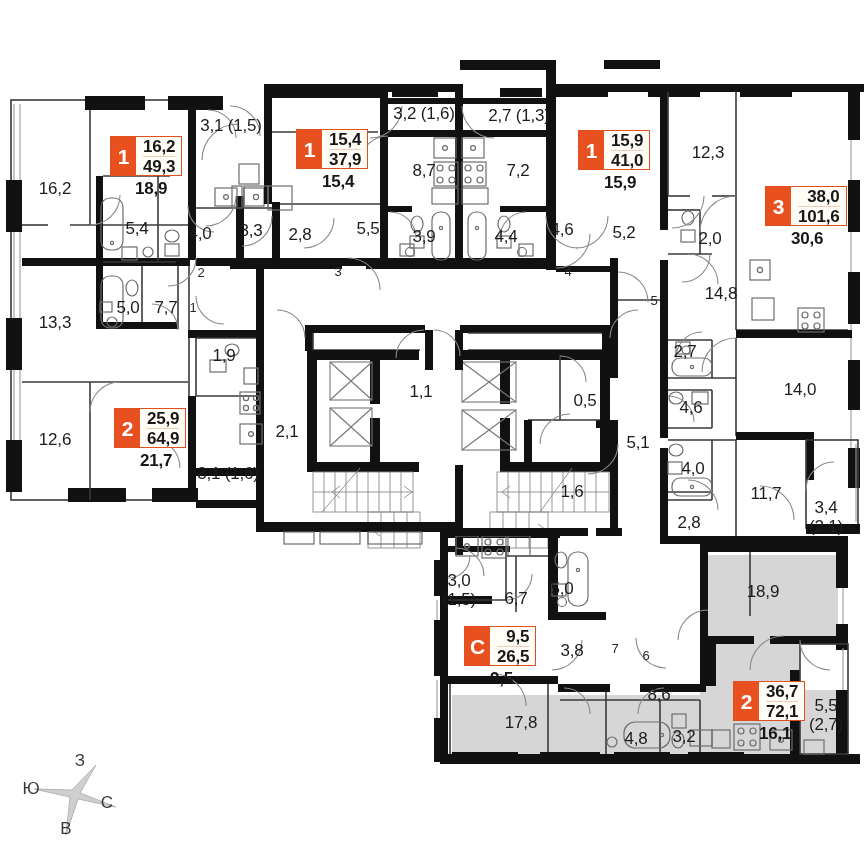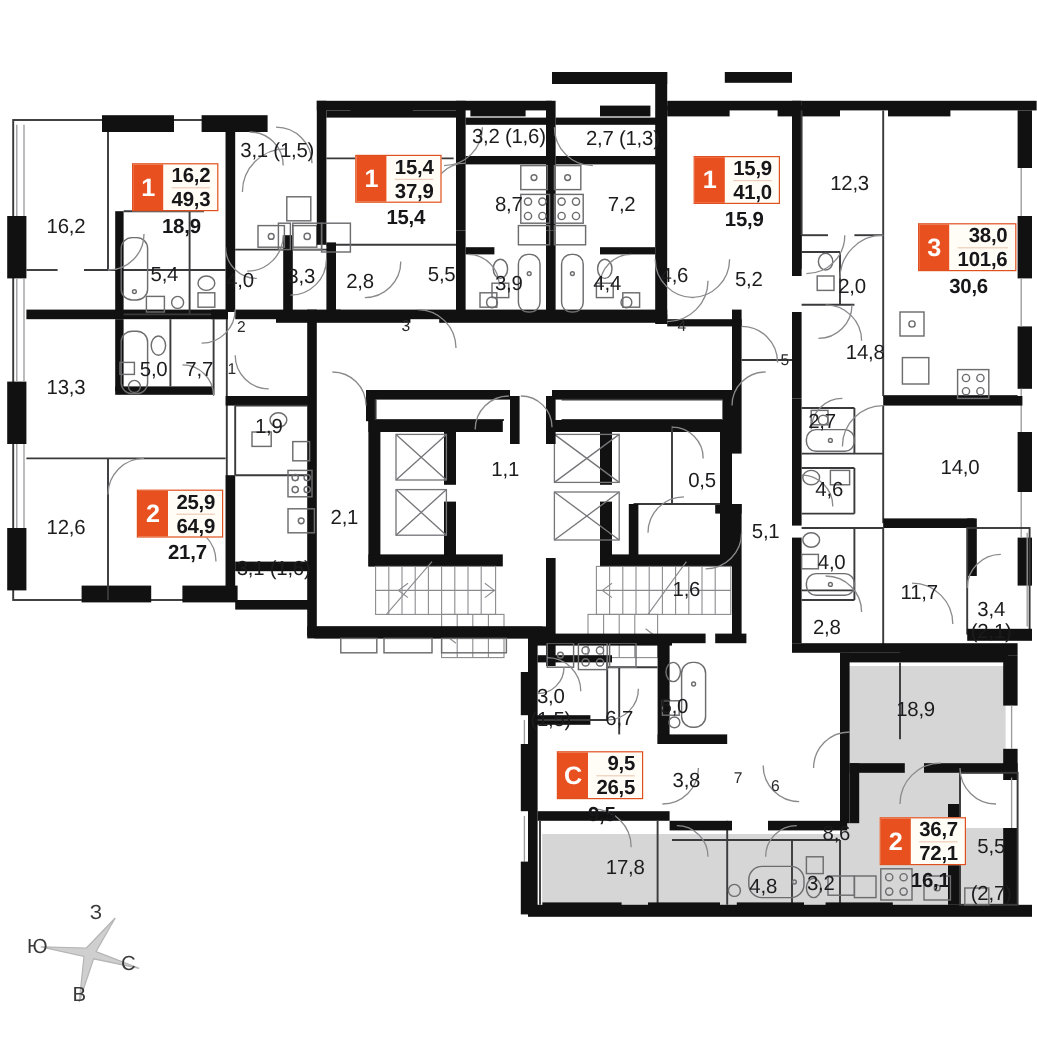--- a/index.html
+++ b/index.html
@@ -676,7 +676,7 @@
       <div class="rm" style="left: 562px; top: 589px;">5,0</div>
       <div class="rm" style="left: 572px; top: 651px;">3,8</div>
       <div class="rm" style="left: 521px; top: 723px;">17,8</div>
-      <div class="rm" style="left: 659px; top: 695px; margin-left: 38px;">8,6</div>
+      <div class="rm" style="left: 659px; top: 695px;">8,6</div>
       <div class="rm" style="left: 636px; top: 739px;">4,8</div>
       <div class="rm" style="left: 684px; top: 737px;">3,2</div>
       <div class="rm" style="left: 763px; top: 592px;">18,9</div>

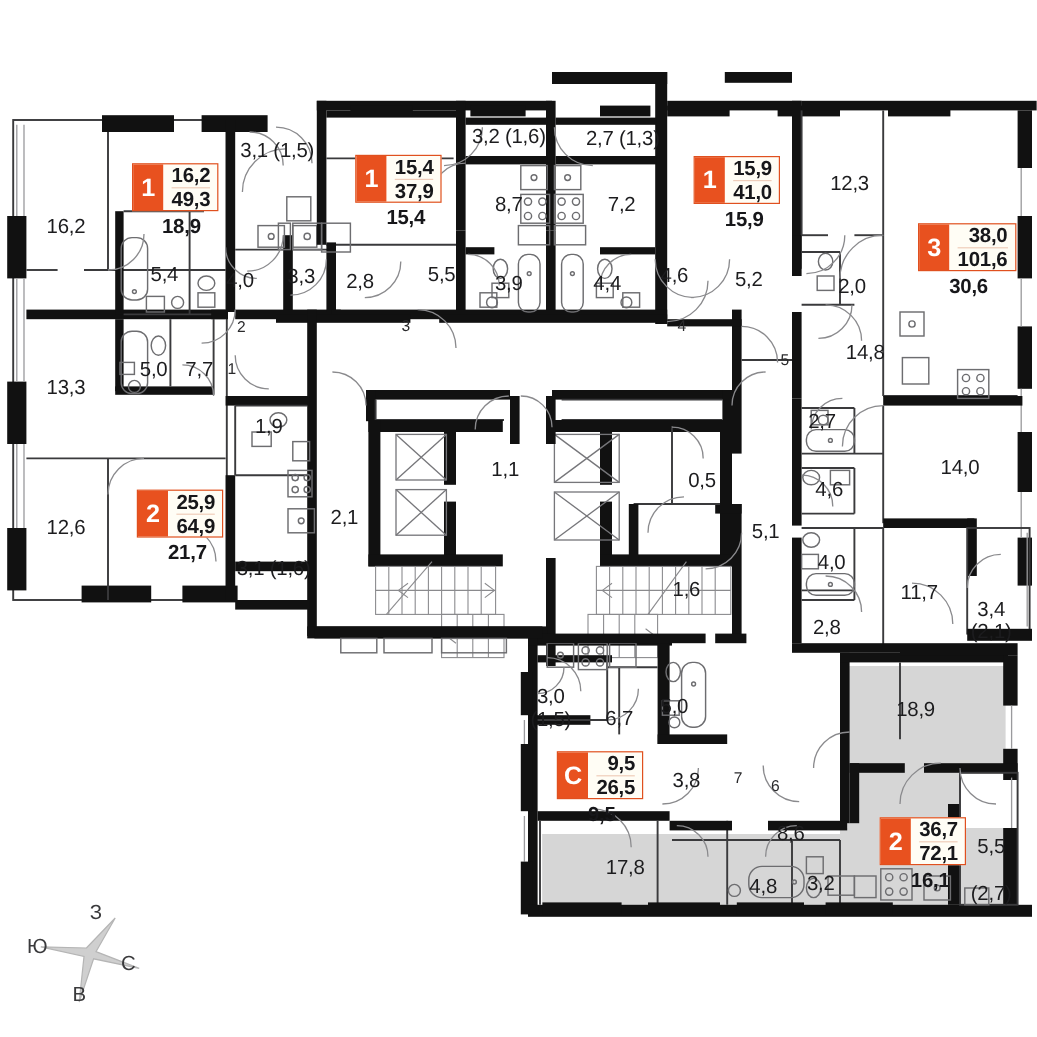--- a/index.html
+++ b/index.html
@@ -681,7 +681,7 @@
       <div class="rm" style="left: 684px; top: 737px;">3,2</div>
       <div class="rm" style="left: 763px; top: 592px;">18,9</div>
       <div class="rm" style="left: 826px; top: 706px;">5,5</div>
-      <div class="rm" style="left: 826px; top: 725px; margin-top: 20px;">(2,7)</div>
+      <div class="rm" style="left: 826px; top: 725px;">(2,7)</div>
     </div>
 
   <div id="entrance-labels">

